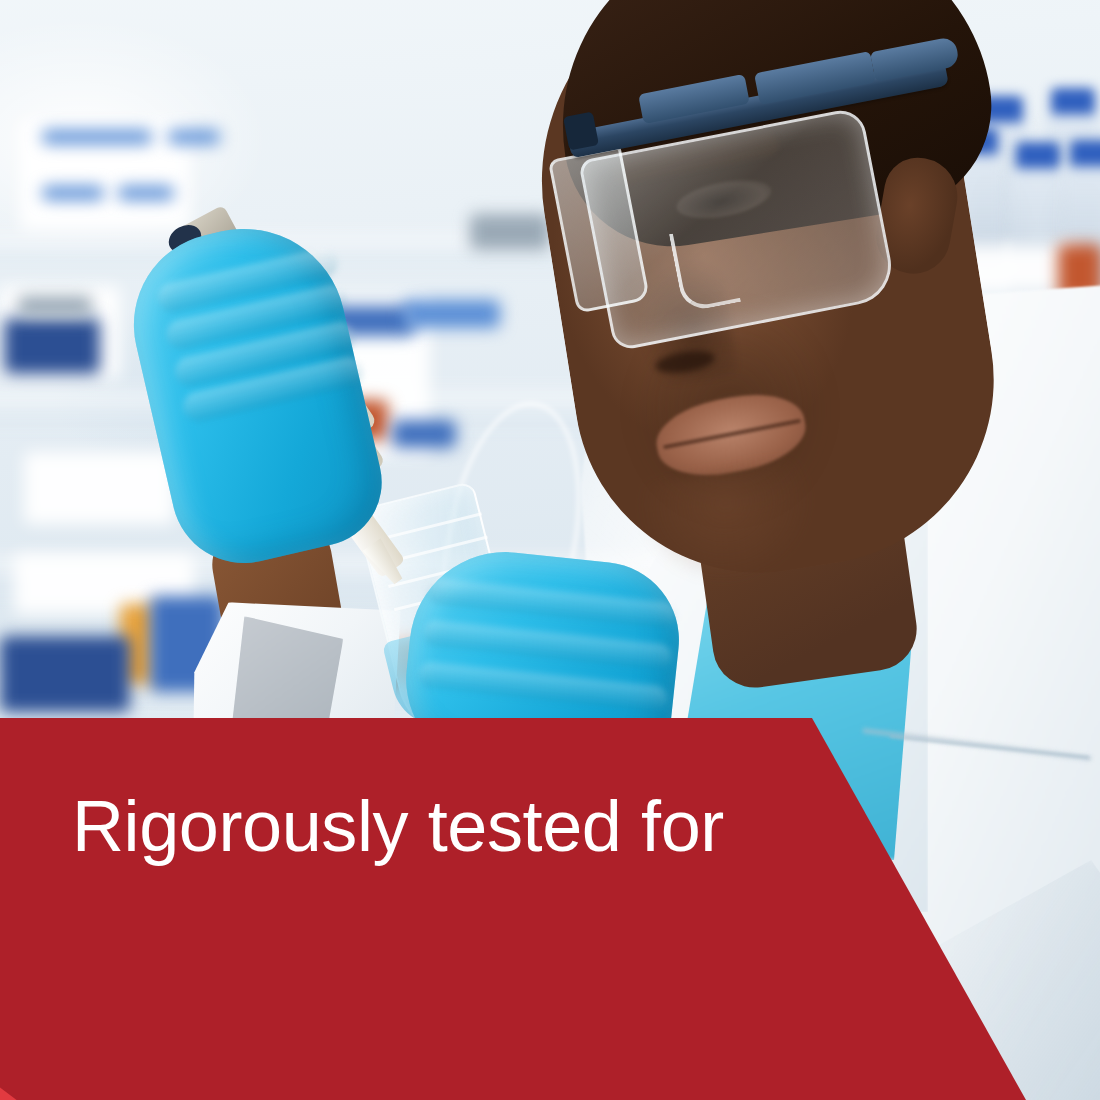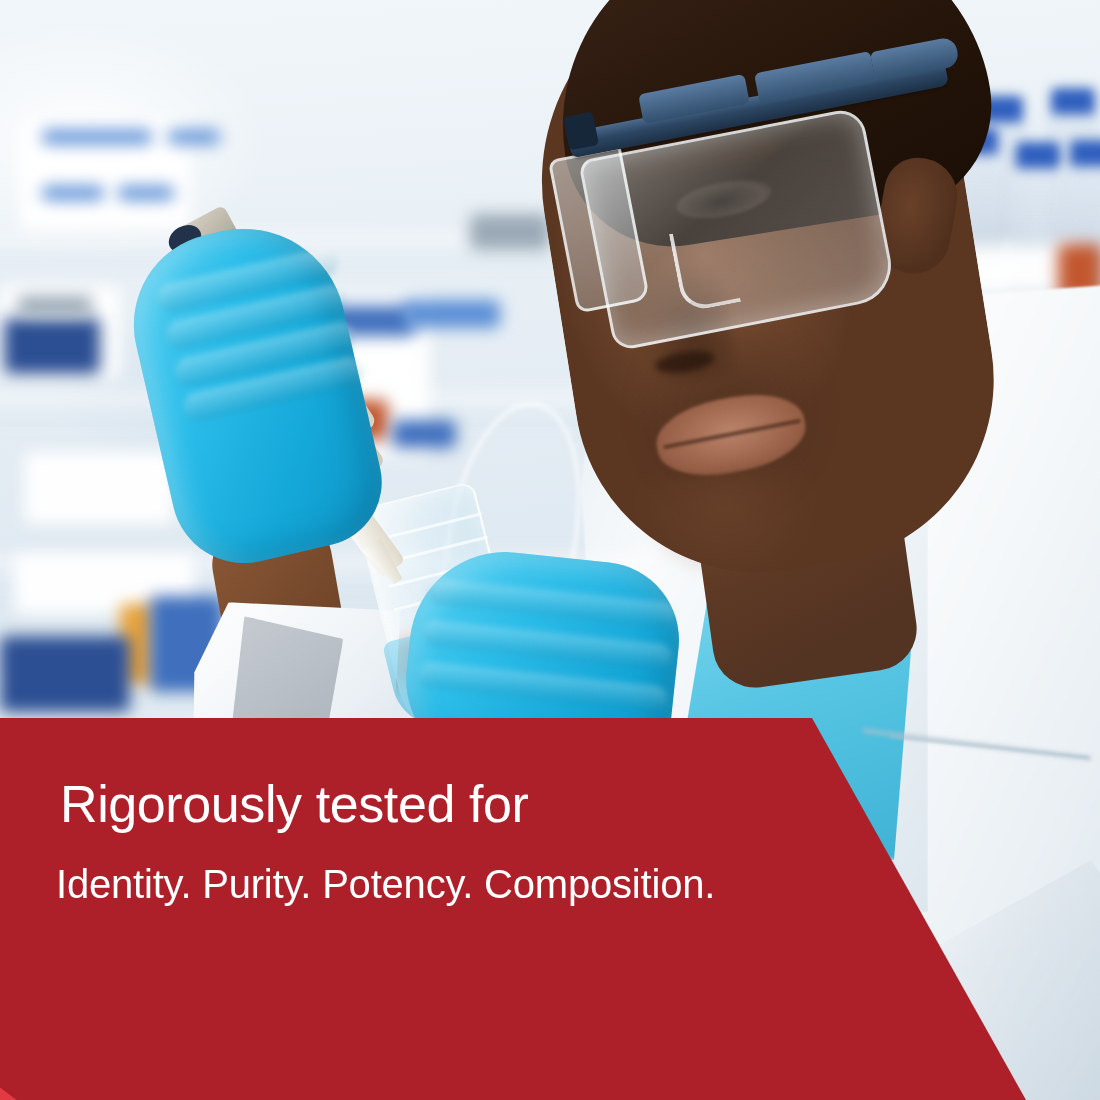--- a/index.html
+++ b/index.html
@@ -505,8 +505,8 @@
     color: #ffffff;
   }
   .headline {
-    margin: 4px;
-    font-size: 52px;
+    margin: 16px;
+    font-size: 72px;
     line-height: 1.08;
     font-weight: 300;
     letter-spacing: -0.4px;

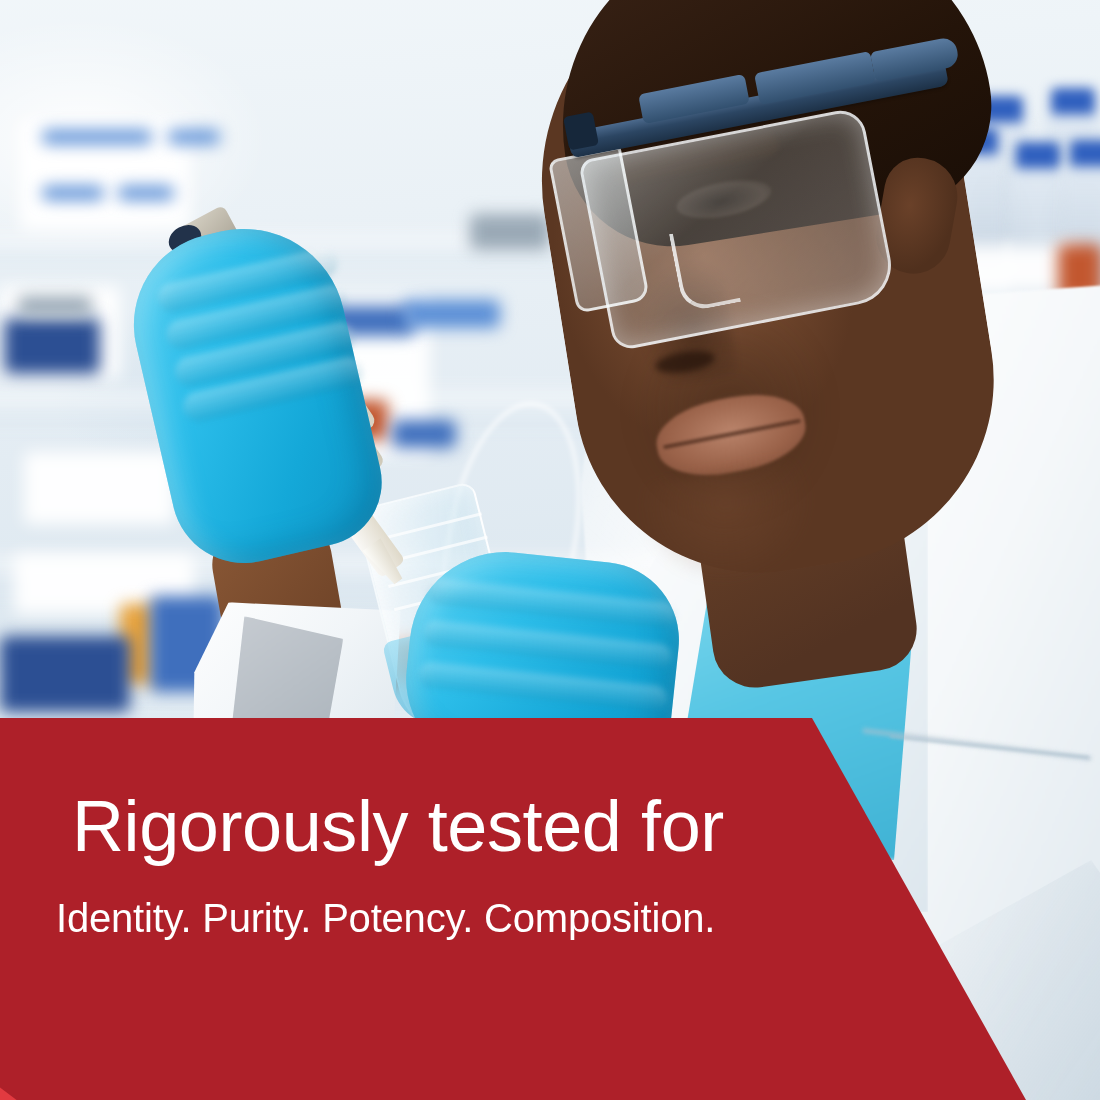--- a/index.html
+++ b/index.html
@@ -667,7 +667,6 @@
     <h1 class="headline">
       <span class="l1">Rigorously tested for</span>
     </h1>
-    <p class="subline">Identity. Purity. Potency. Composition.</p>
   </div>
 
 </div>

